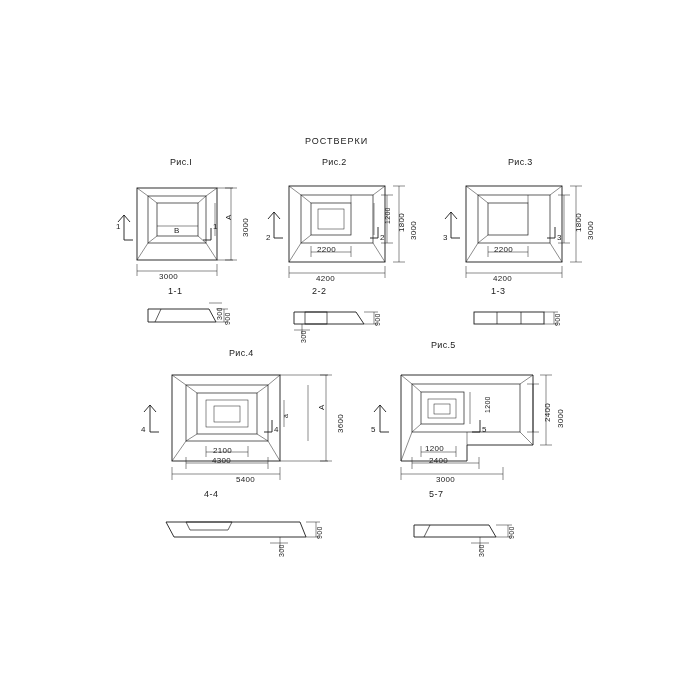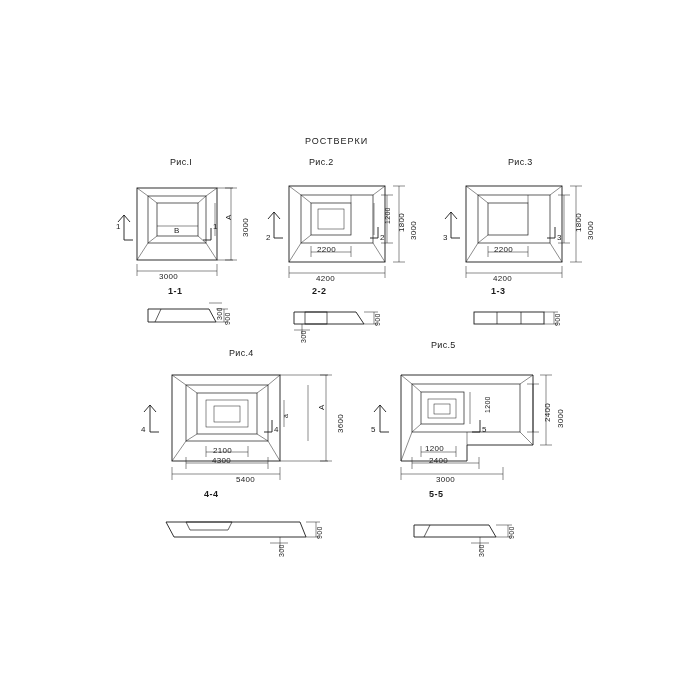--- a/index.html
+++ b/index.html
@@ -303,7 +303,7 @@
   <div class="lbl vert tiny" style="left:224px; top:325px;">900</div>
   <div class="lbl vert tiny" style="left:216px; top:320px;">300</div>
 
-  <div class="lbl big" style="left:293px; top:157px;">Рис.2</div>
+  <div class="lbl big" style="left:306px; top:157px;">Рис.2</div>
   <div class="lbl" style="left:266px; top:233px;">2</div>
   <div class="lbl" style="left:380px; top:233px;">2</div>
   <div class="lbl" style="left:316px; top:274px;">4200</div>

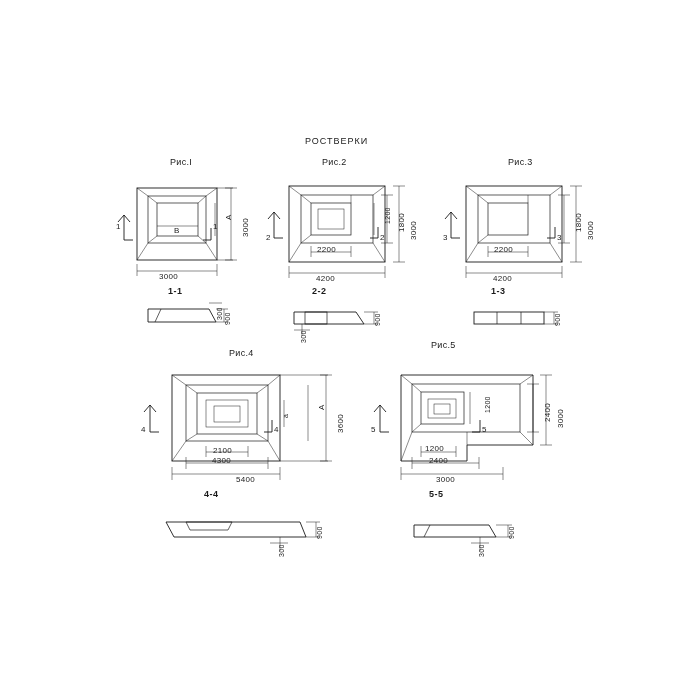--- a/index.html
+++ b/index.html
@@ -33,7 +33,7 @@
   }
   .lbl.sec {
     font-size: 9px;
-    font-weight: bold;
+    font-weight: normal;
     letter-spacing: 0.5px;
   }
   .lbl.vert {

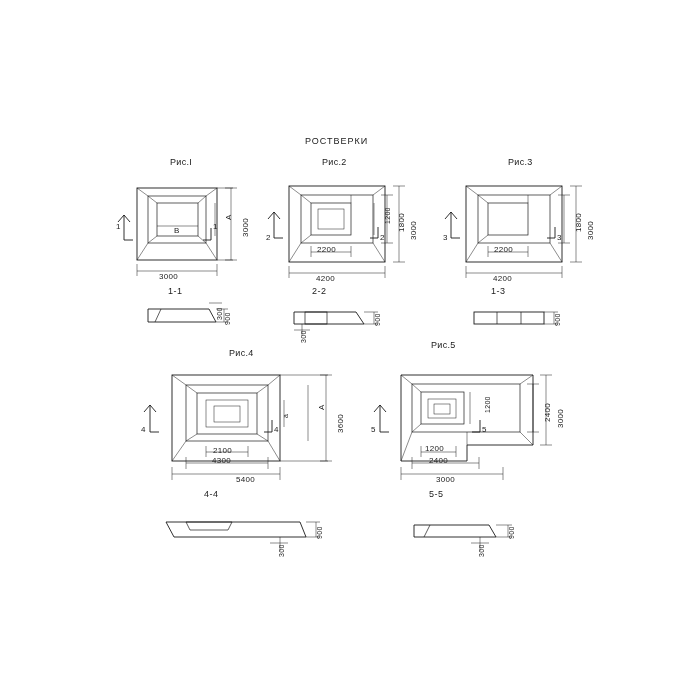--- a/index.html
+++ b/index.html
@@ -347,7 +347,7 @@
   <div class="lbl vert" style="left:556px; top:428px;">3000</div>
   <div class="lbl vert" style="left:543px; top:422px;">2400</div>
   <div class="lbl vert tiny" style="left:484px; top:413px;">1200</div>
-  <div class="lbl sec" style="left:429px; top:489px;">5-5</div>
+  <div class="lbl sec" style="left:429px; top:489px;">5-7</div>
   <div class="lbl vert tiny" style="left:508px; top:539px;">900</div>
   <div class="lbl vert tiny" style="left:478px; top:557px;">300</div>
 

